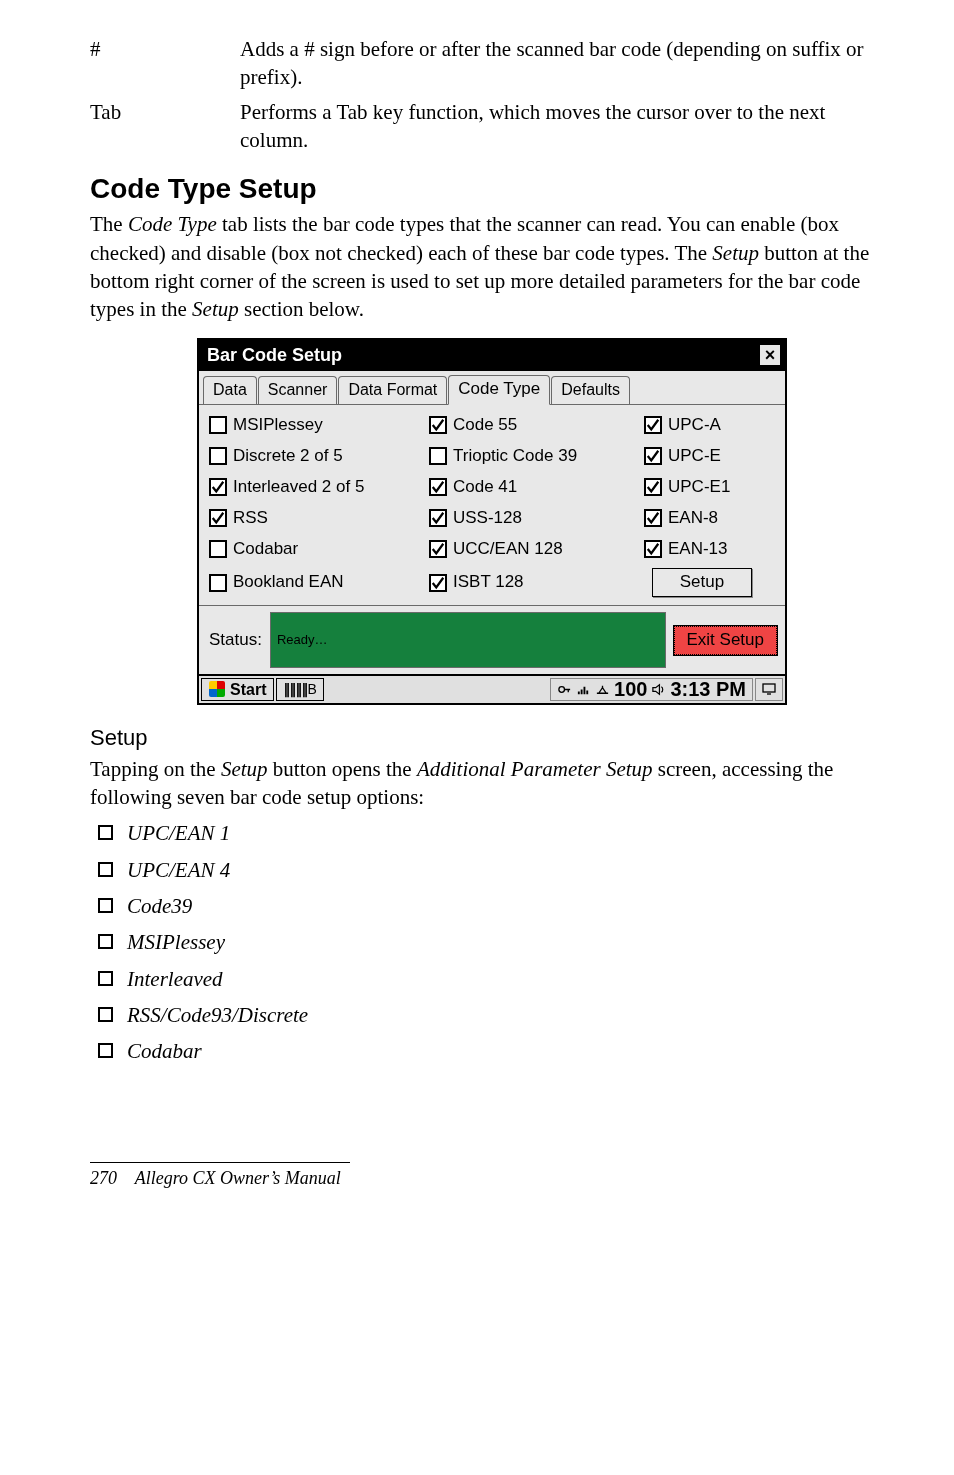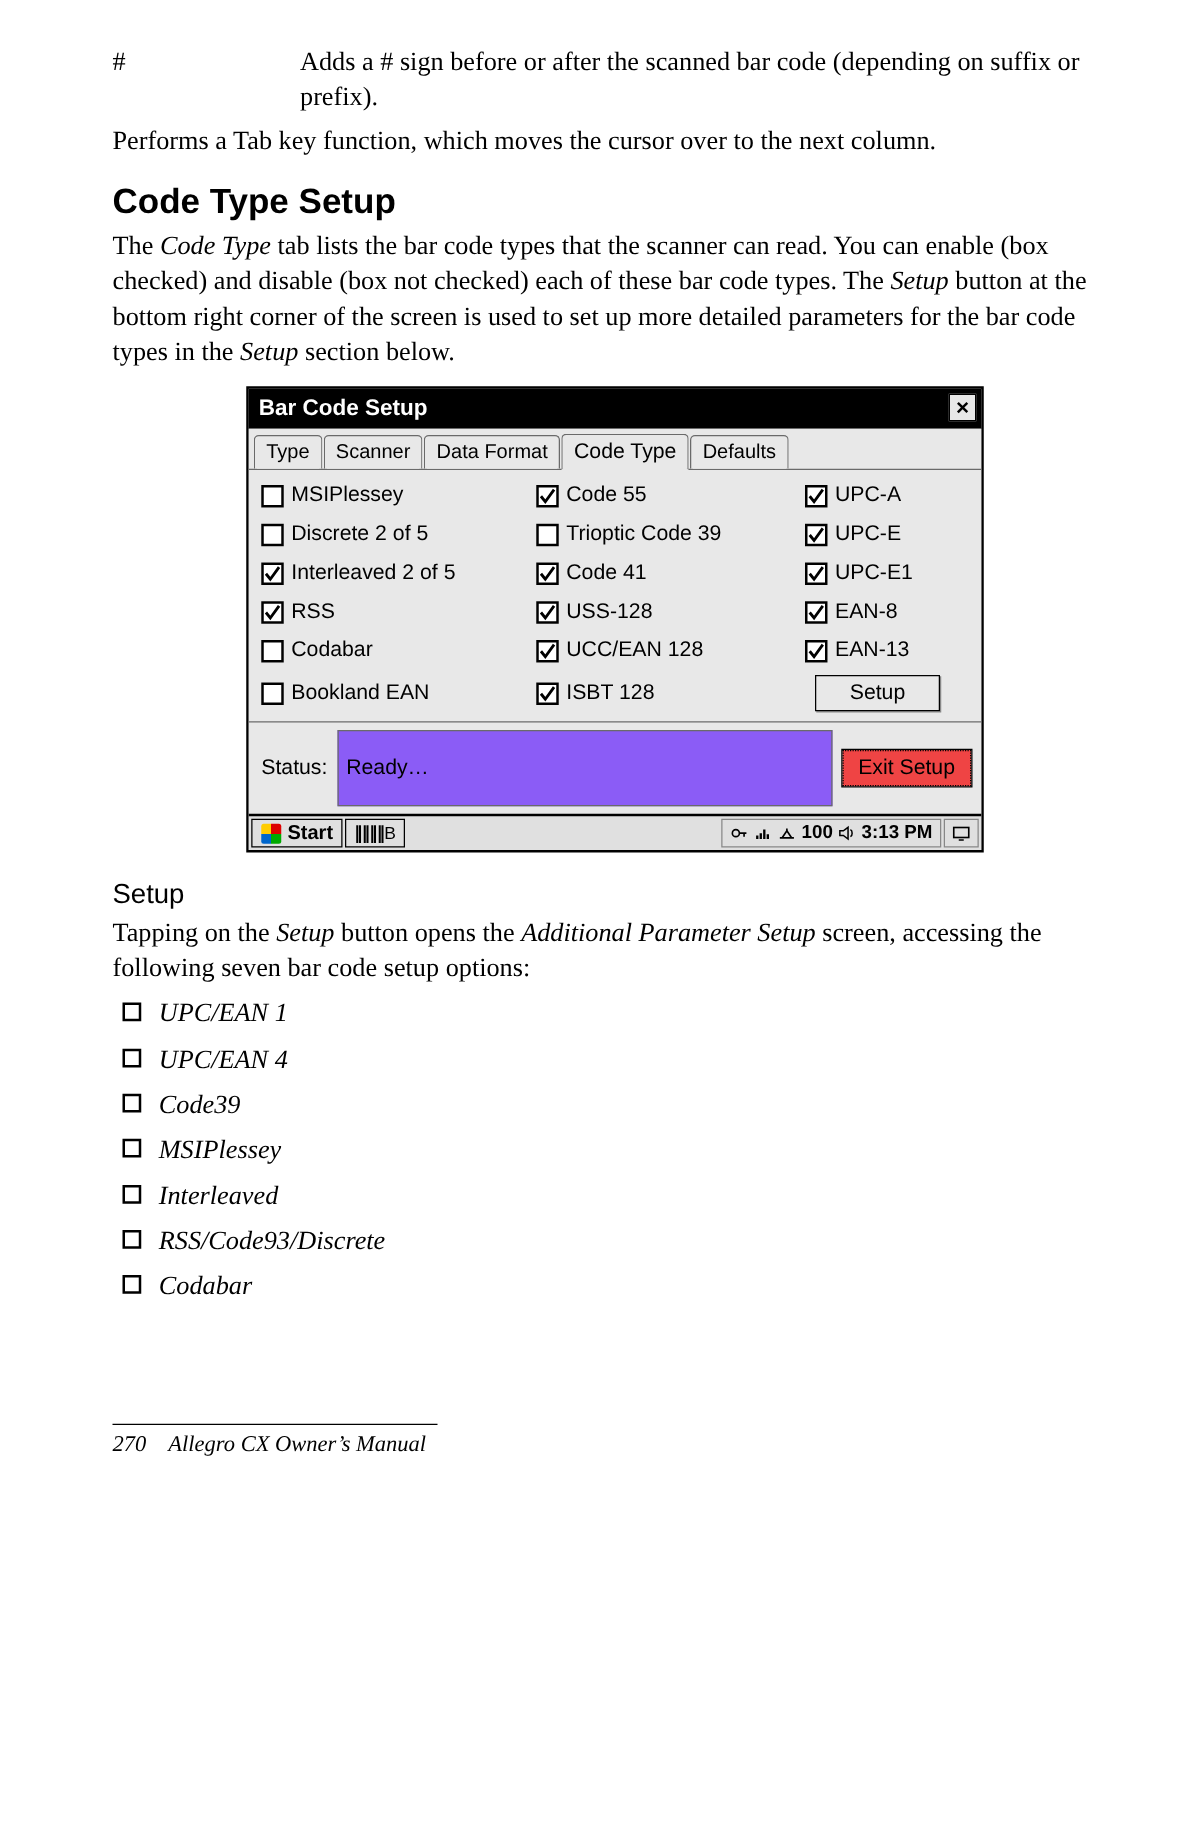--- a/index.html
+++ b/index.html
@@ -193,6 +193,7 @@
     <div class="desc">Adds a # sign before or after the scanned bar code (depending on suffix or prefix).</div>
   </div>
   <div class="defrow">
+    <div class="term">Tab</div>
     <div class="desc">Performs a Tab key function, which moves the cursor over to the next column.</div>
   </div>
 </div>

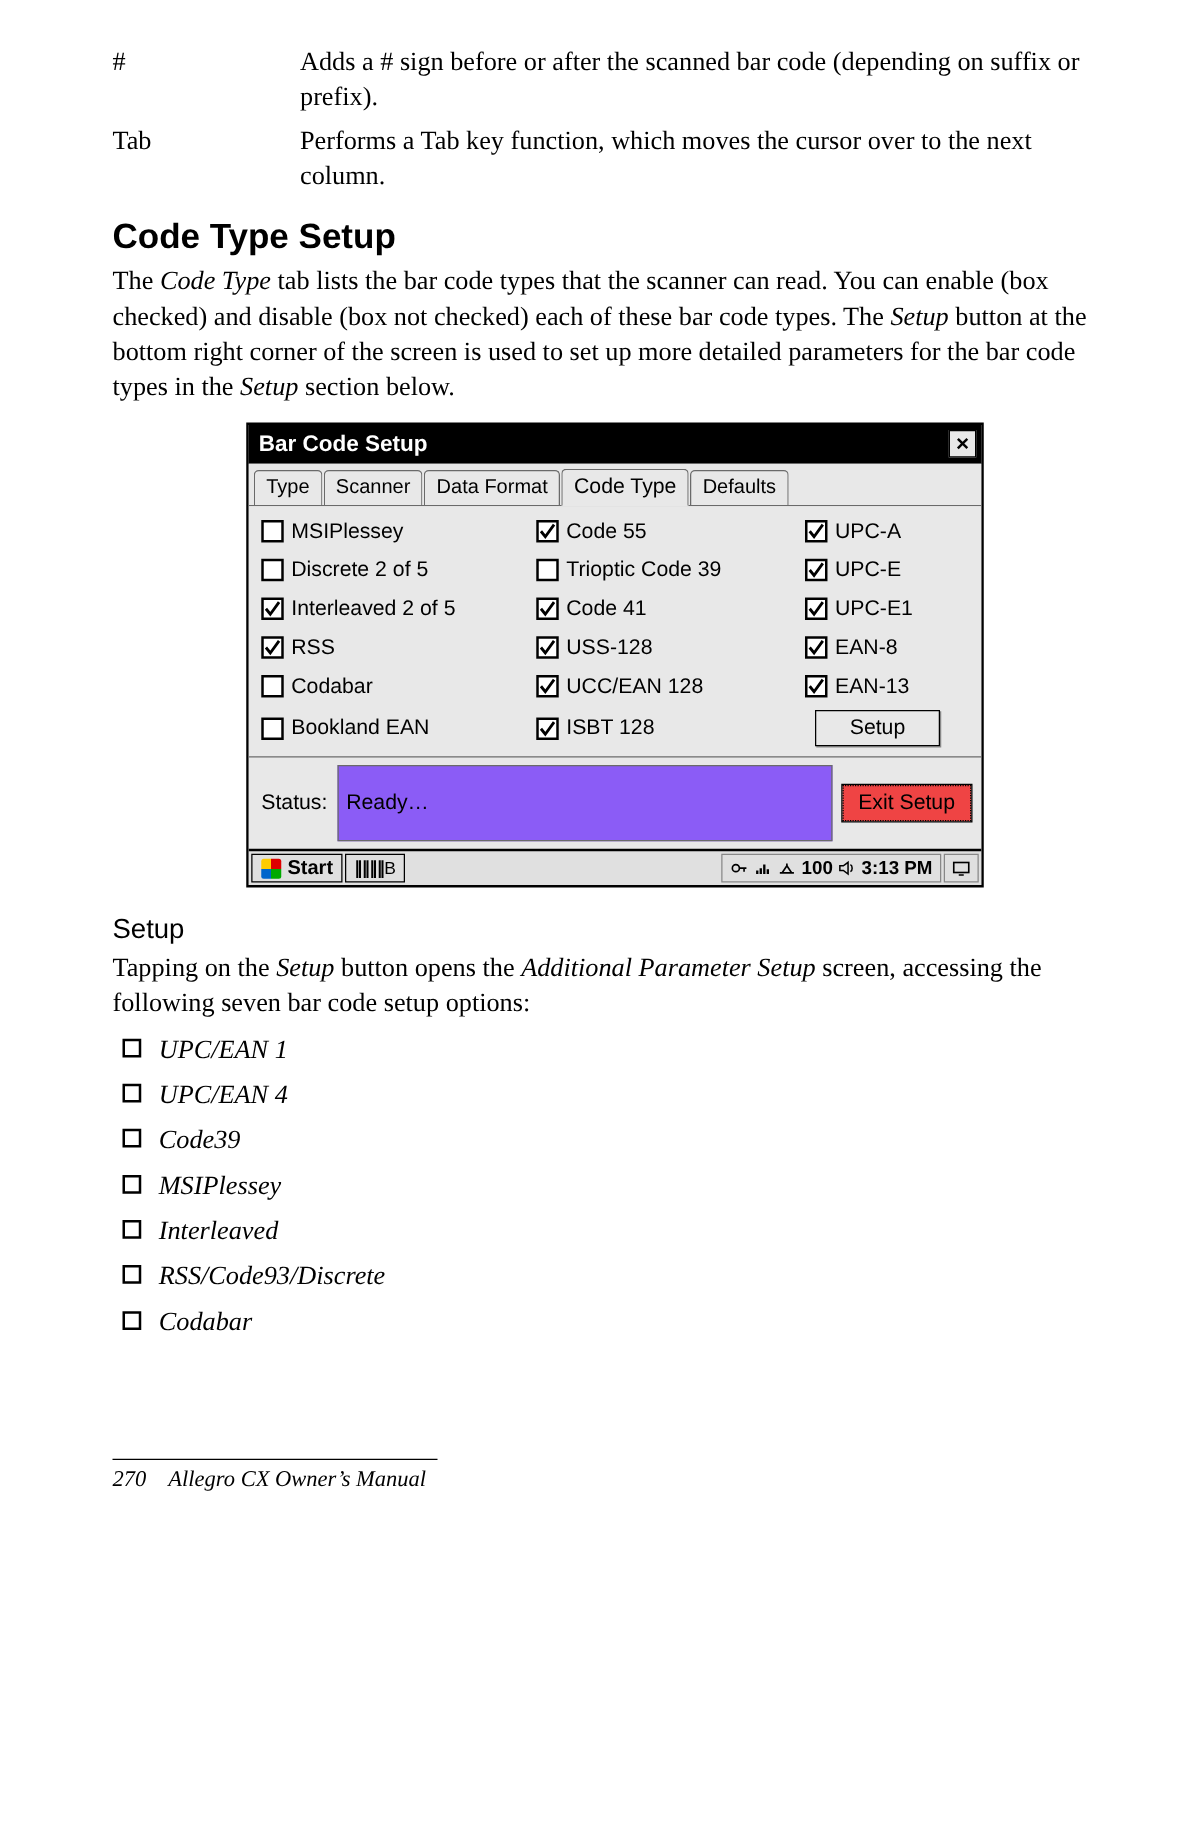--- a/index.html
+++ b/index.html
@@ -212,7 +212,7 @@
       </span>
     </div>
     <div class="tabsrow">
-      <div class="tab">Type</div>
+      <div class="tab">Data</div>
       <div class="tab">Scanner</div>
       <div class="tab">Data Format</div>
       <div class="tab active">Code Type</div>

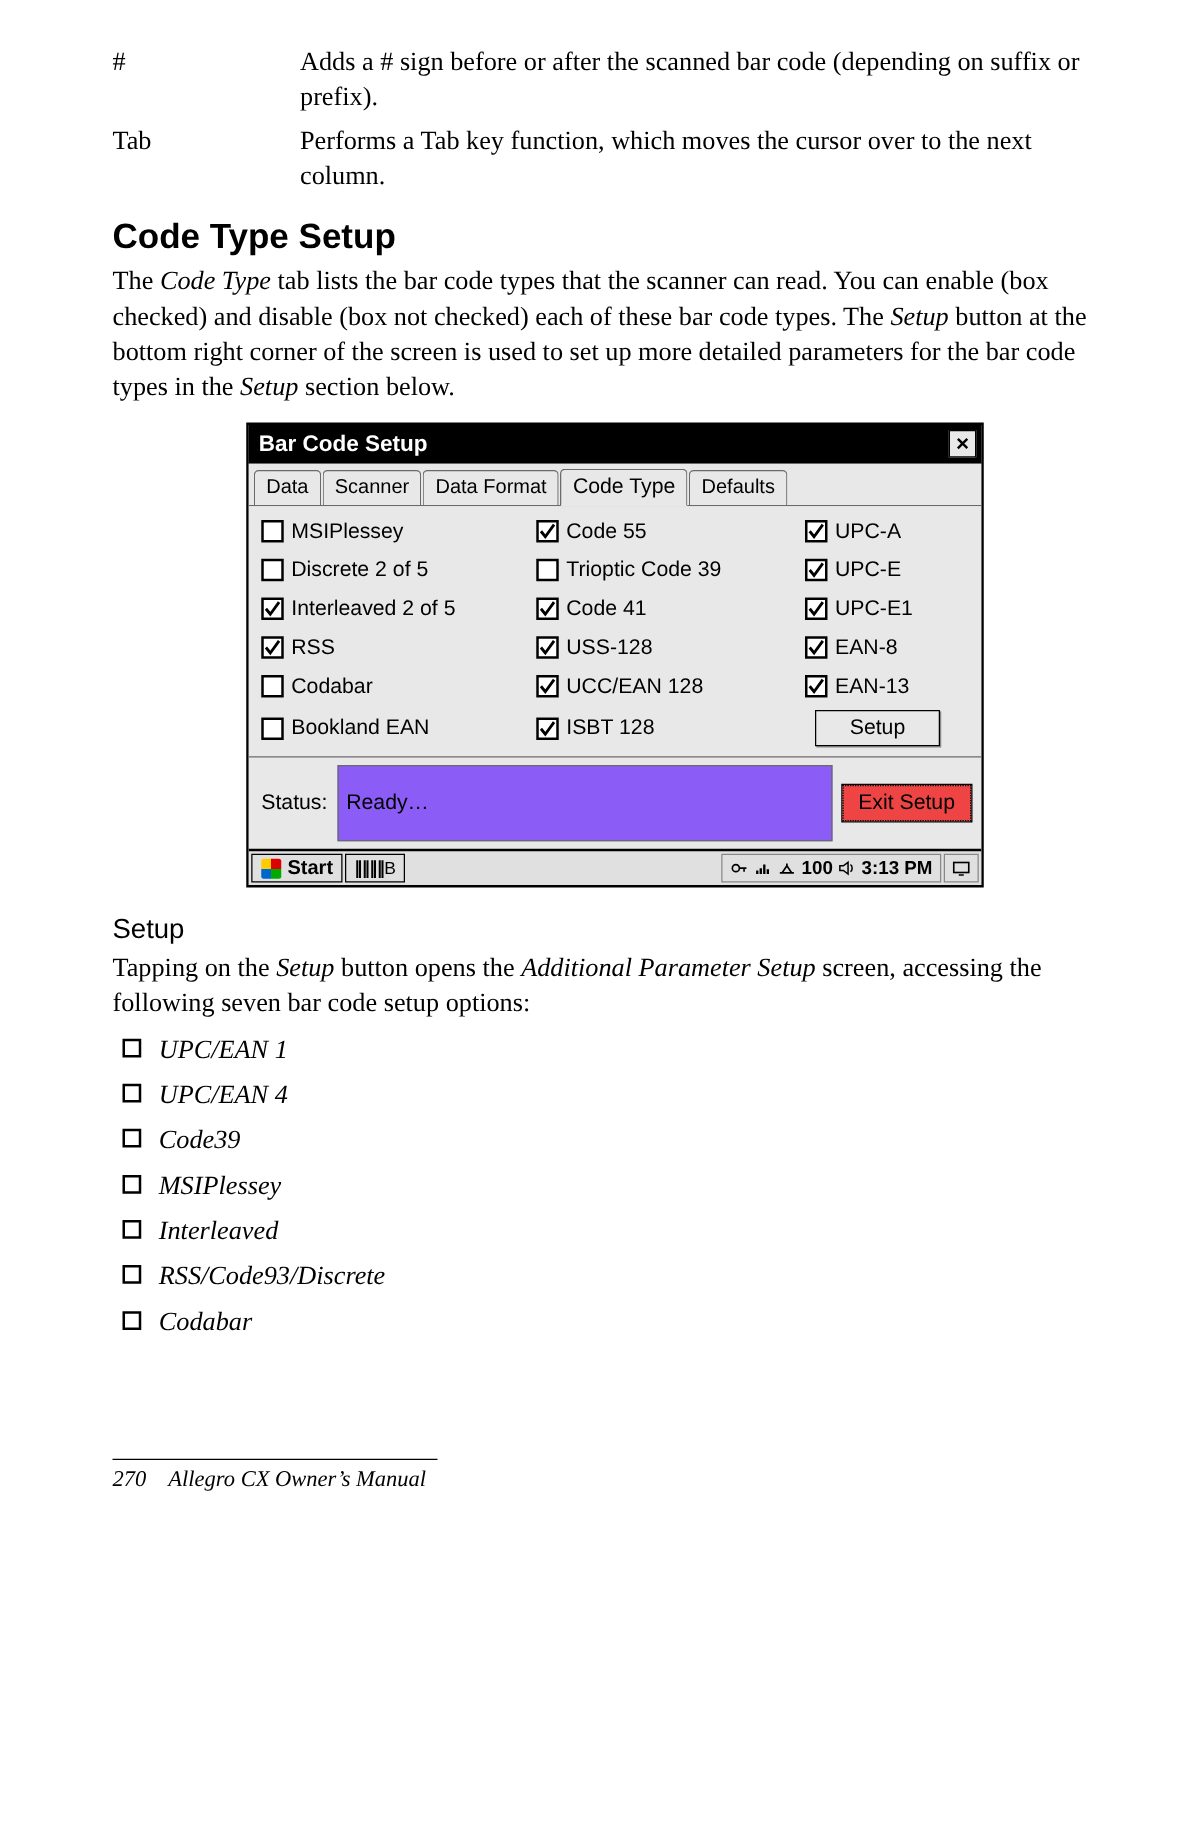--- a/index.html
+++ b/index.html
@@ -137,9 +137,9 @@
     background: #e8e8e8;
   }
   .shot .statusrow .statusbox {
-    border: 1px solid #6a6a6a; background: #8b5cf6;
+    border: 1px solid #6a6a6a; background: #15803d;
     padding: 18px 6px; flex: 1;
-    font-size: 17px;
+    font-size: 13px;
   }
   .shot .statusrow .exitbtn {
     border: 1px dotted #000; outline: 1px solid #000;

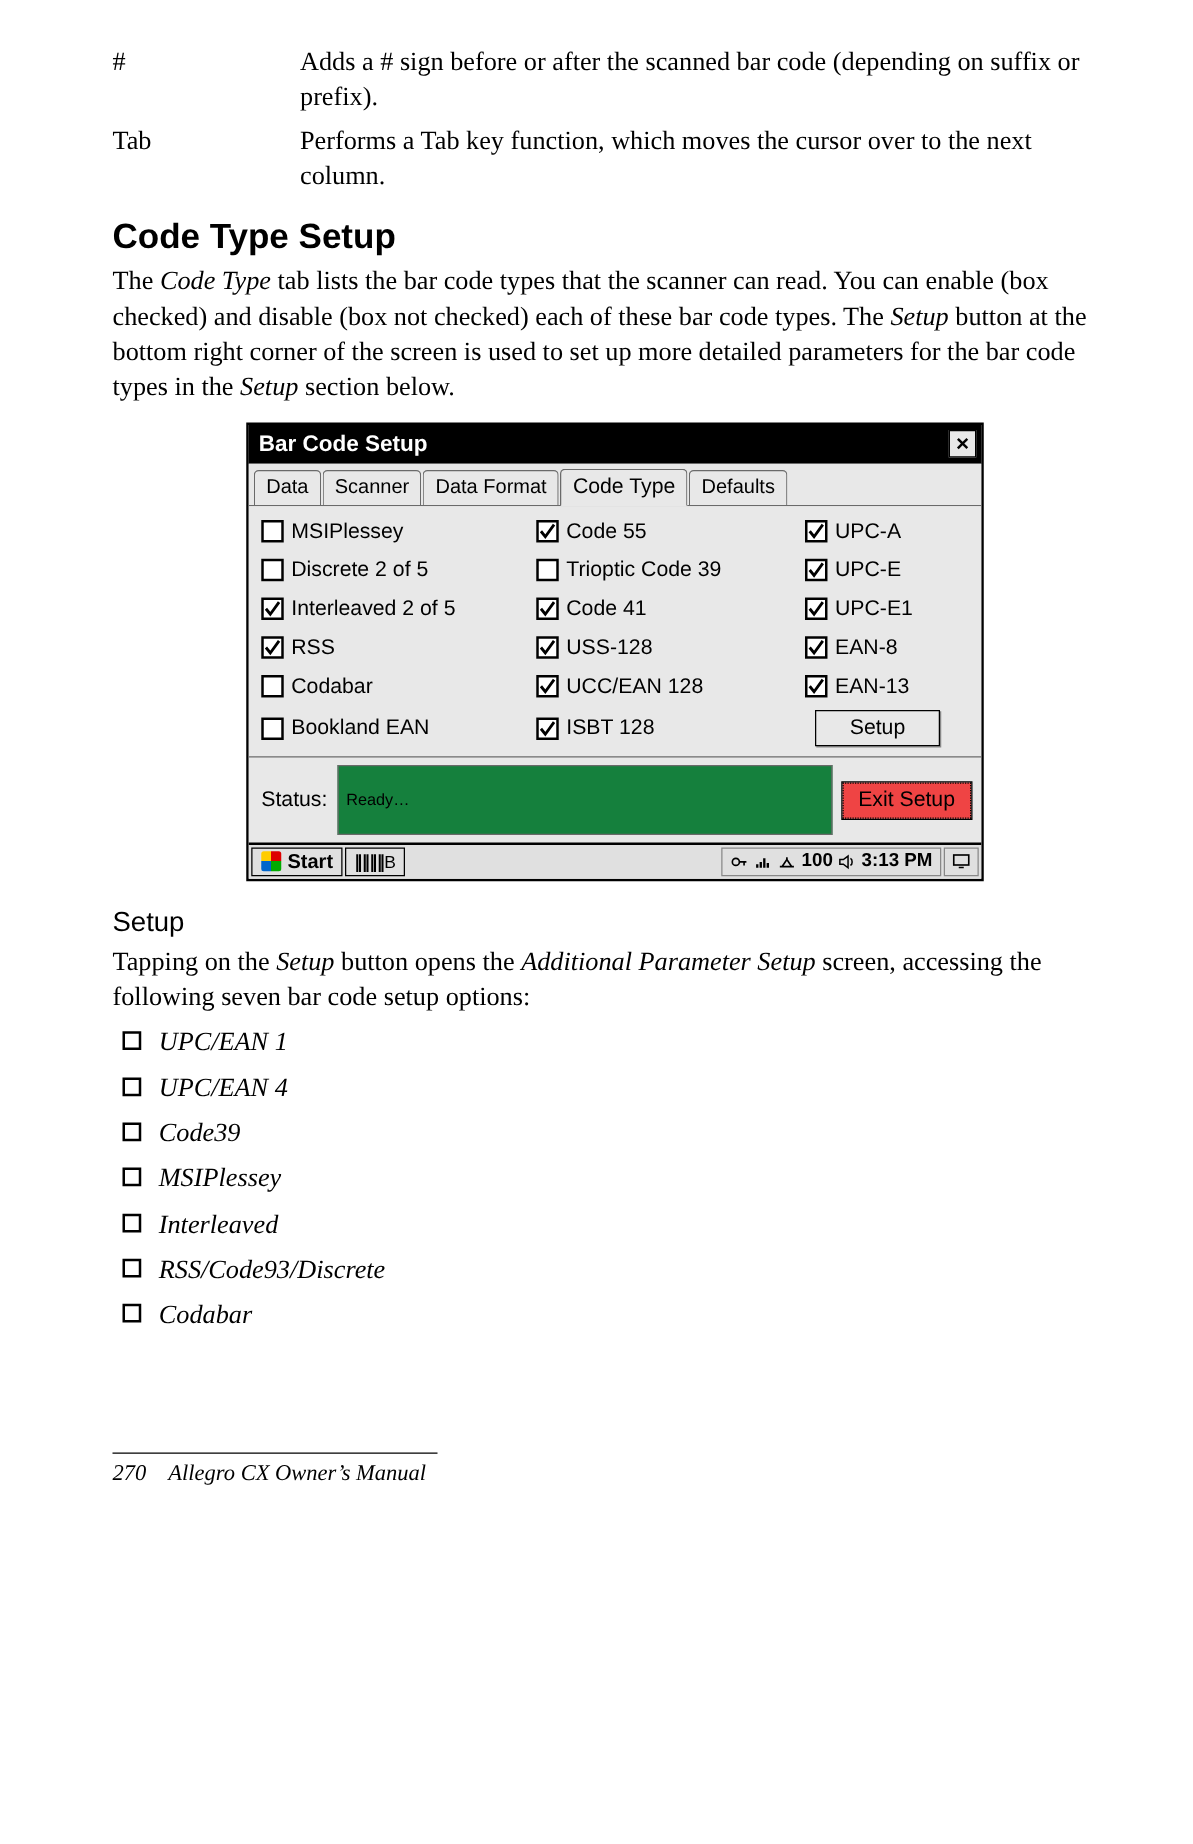--- a/index.html
+++ b/index.html
@@ -173,7 +173,7 @@
   .shot .taskbar .tray {
     display:flex; align-items:center; gap:4px;
     border: 1px solid #888; margin:2px; padding: 0 6px;
-    font-size: 15px; font-weight: bold;
+    font-size: 20px; font-weight: bold;
   }
   .shot .taskbar .tray svg { width:15px; height:15px; }
   .shot .taskbar .deskbtn {

